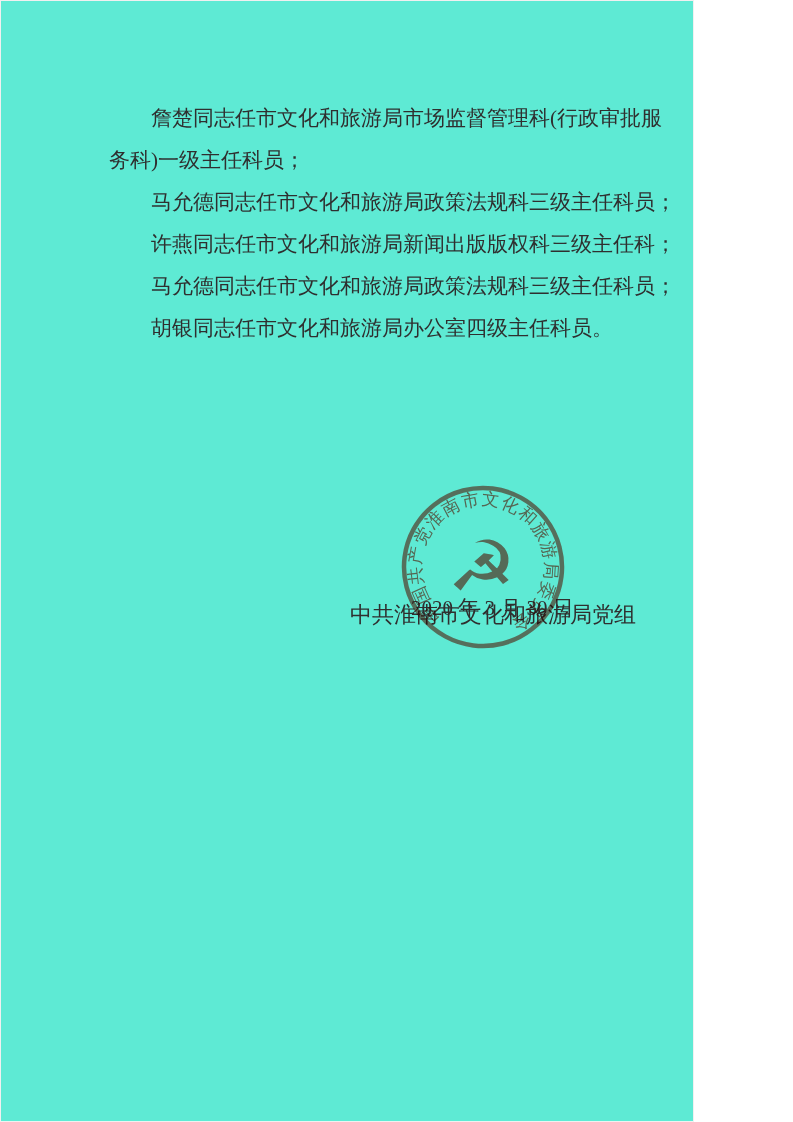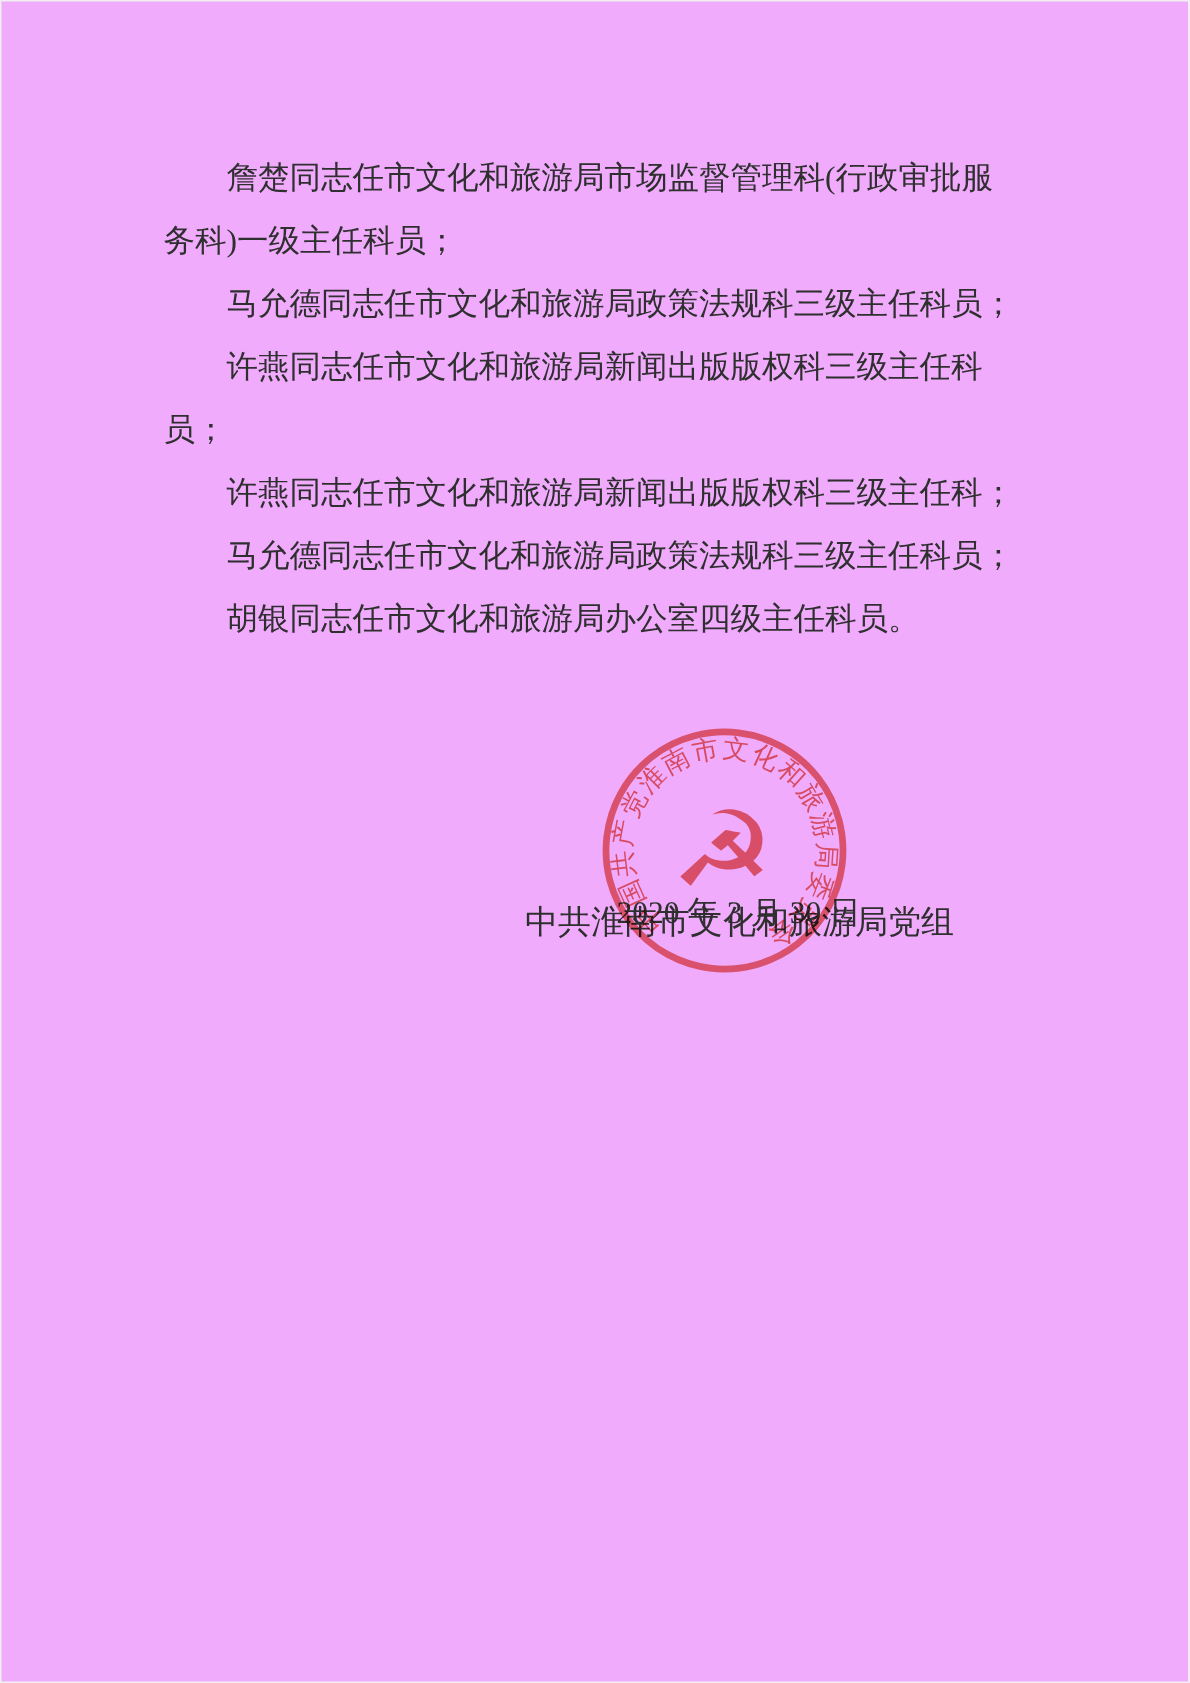--- a/index.html
+++ b/index.html
@@ -5,9 +5,9 @@
   html, body { margin: 0; padding: 0; background: #ffffff; }
   .page {
     position: relative;
-    width: 793px;
+    width: 694px;
     height: 1122px;
-    background: #f0abfc;
+    background: #5eead4;
     font-family: "Liberation Serif", serif;
     color: #2f2f2f;
     overflow: hidden;

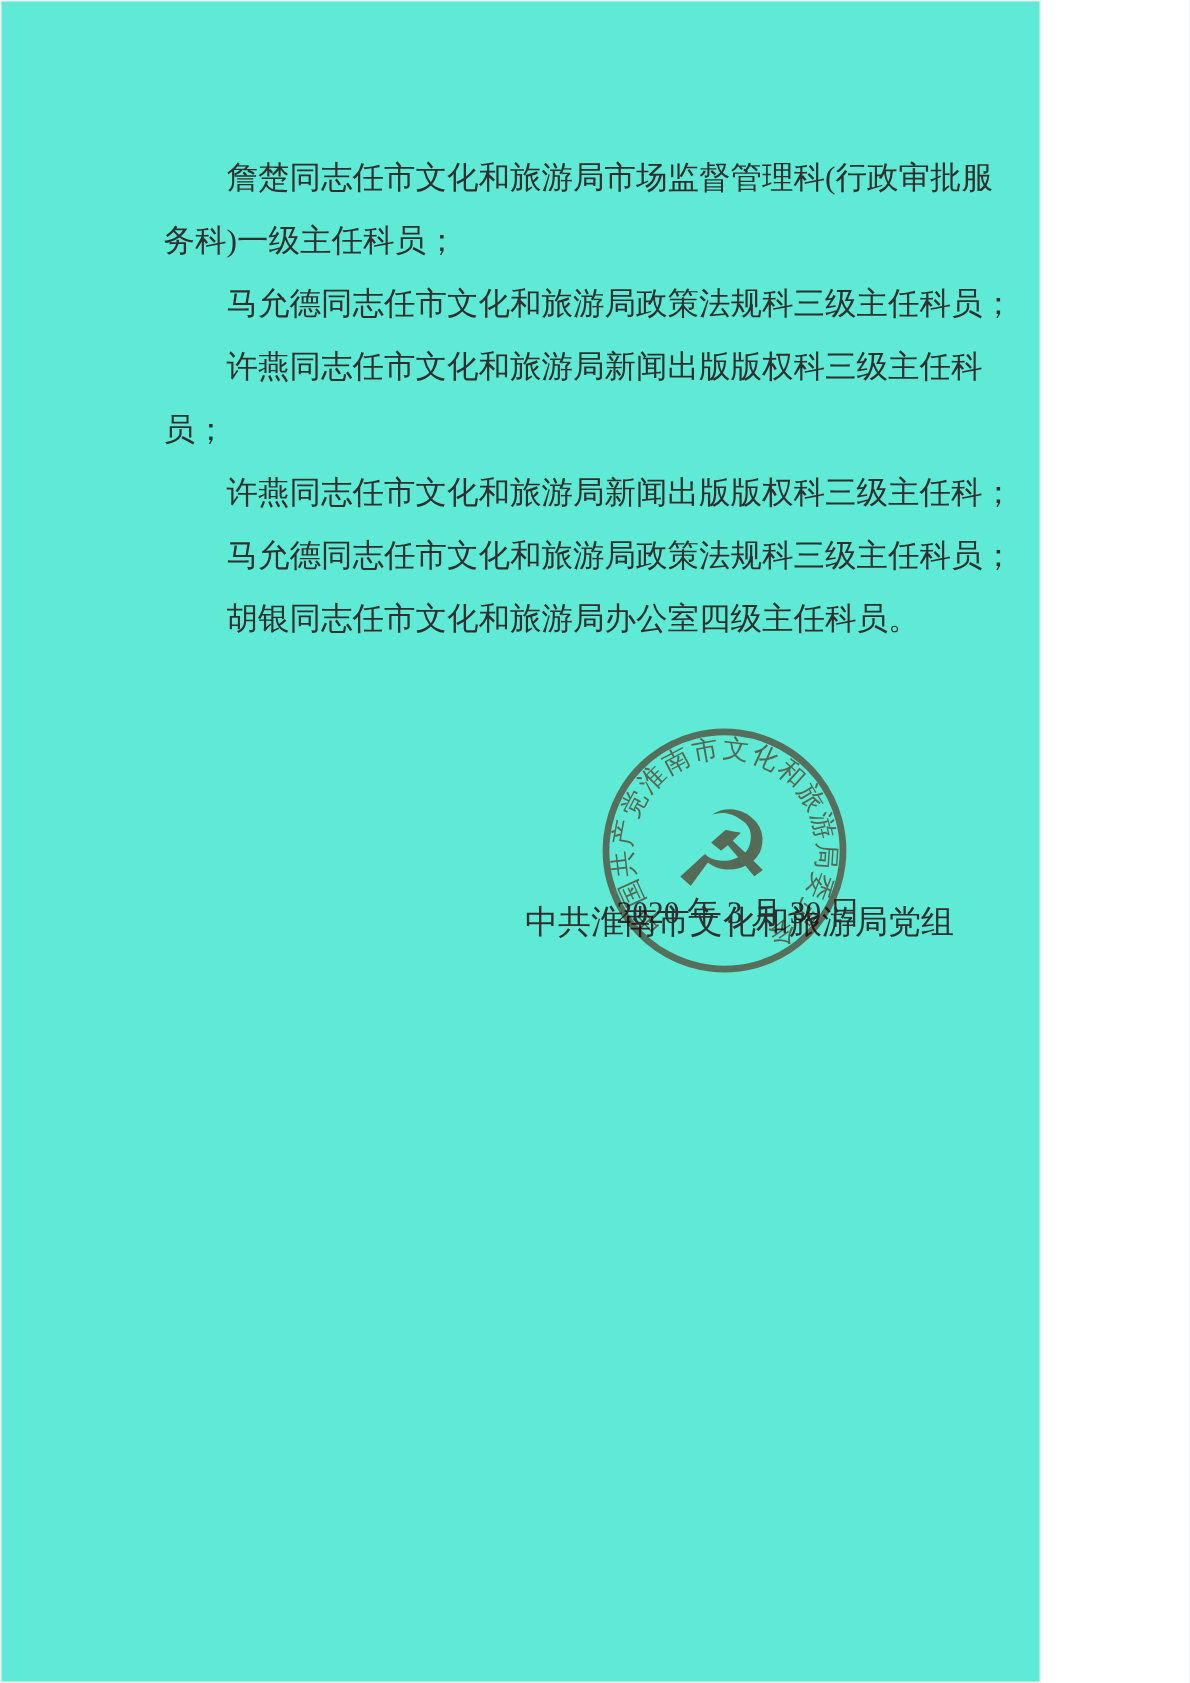--- a/index.html
+++ b/index.html
@@ -66,8 +66,6 @@
     <p>詹楚同志任市文化和旅游局市场监督管理科(行政审批服
 务科)一级主任科员；</p>
     <p>马允德同志任市文化和旅游局政策法规科三级主任科员；</p>
-    <p>许燕同志任市文化和旅游局新闻出版版权科三级主任科
-员；</p>
     <p>许燕同志任市文化和旅游局新闻出版版权科三级主任科；</p>
     <p>马允德同志任市文化和旅游局政策法规科三级主任科员；</p>
     <p>胡银同志任市文化和旅游局办公室四级主任科员。</p>

